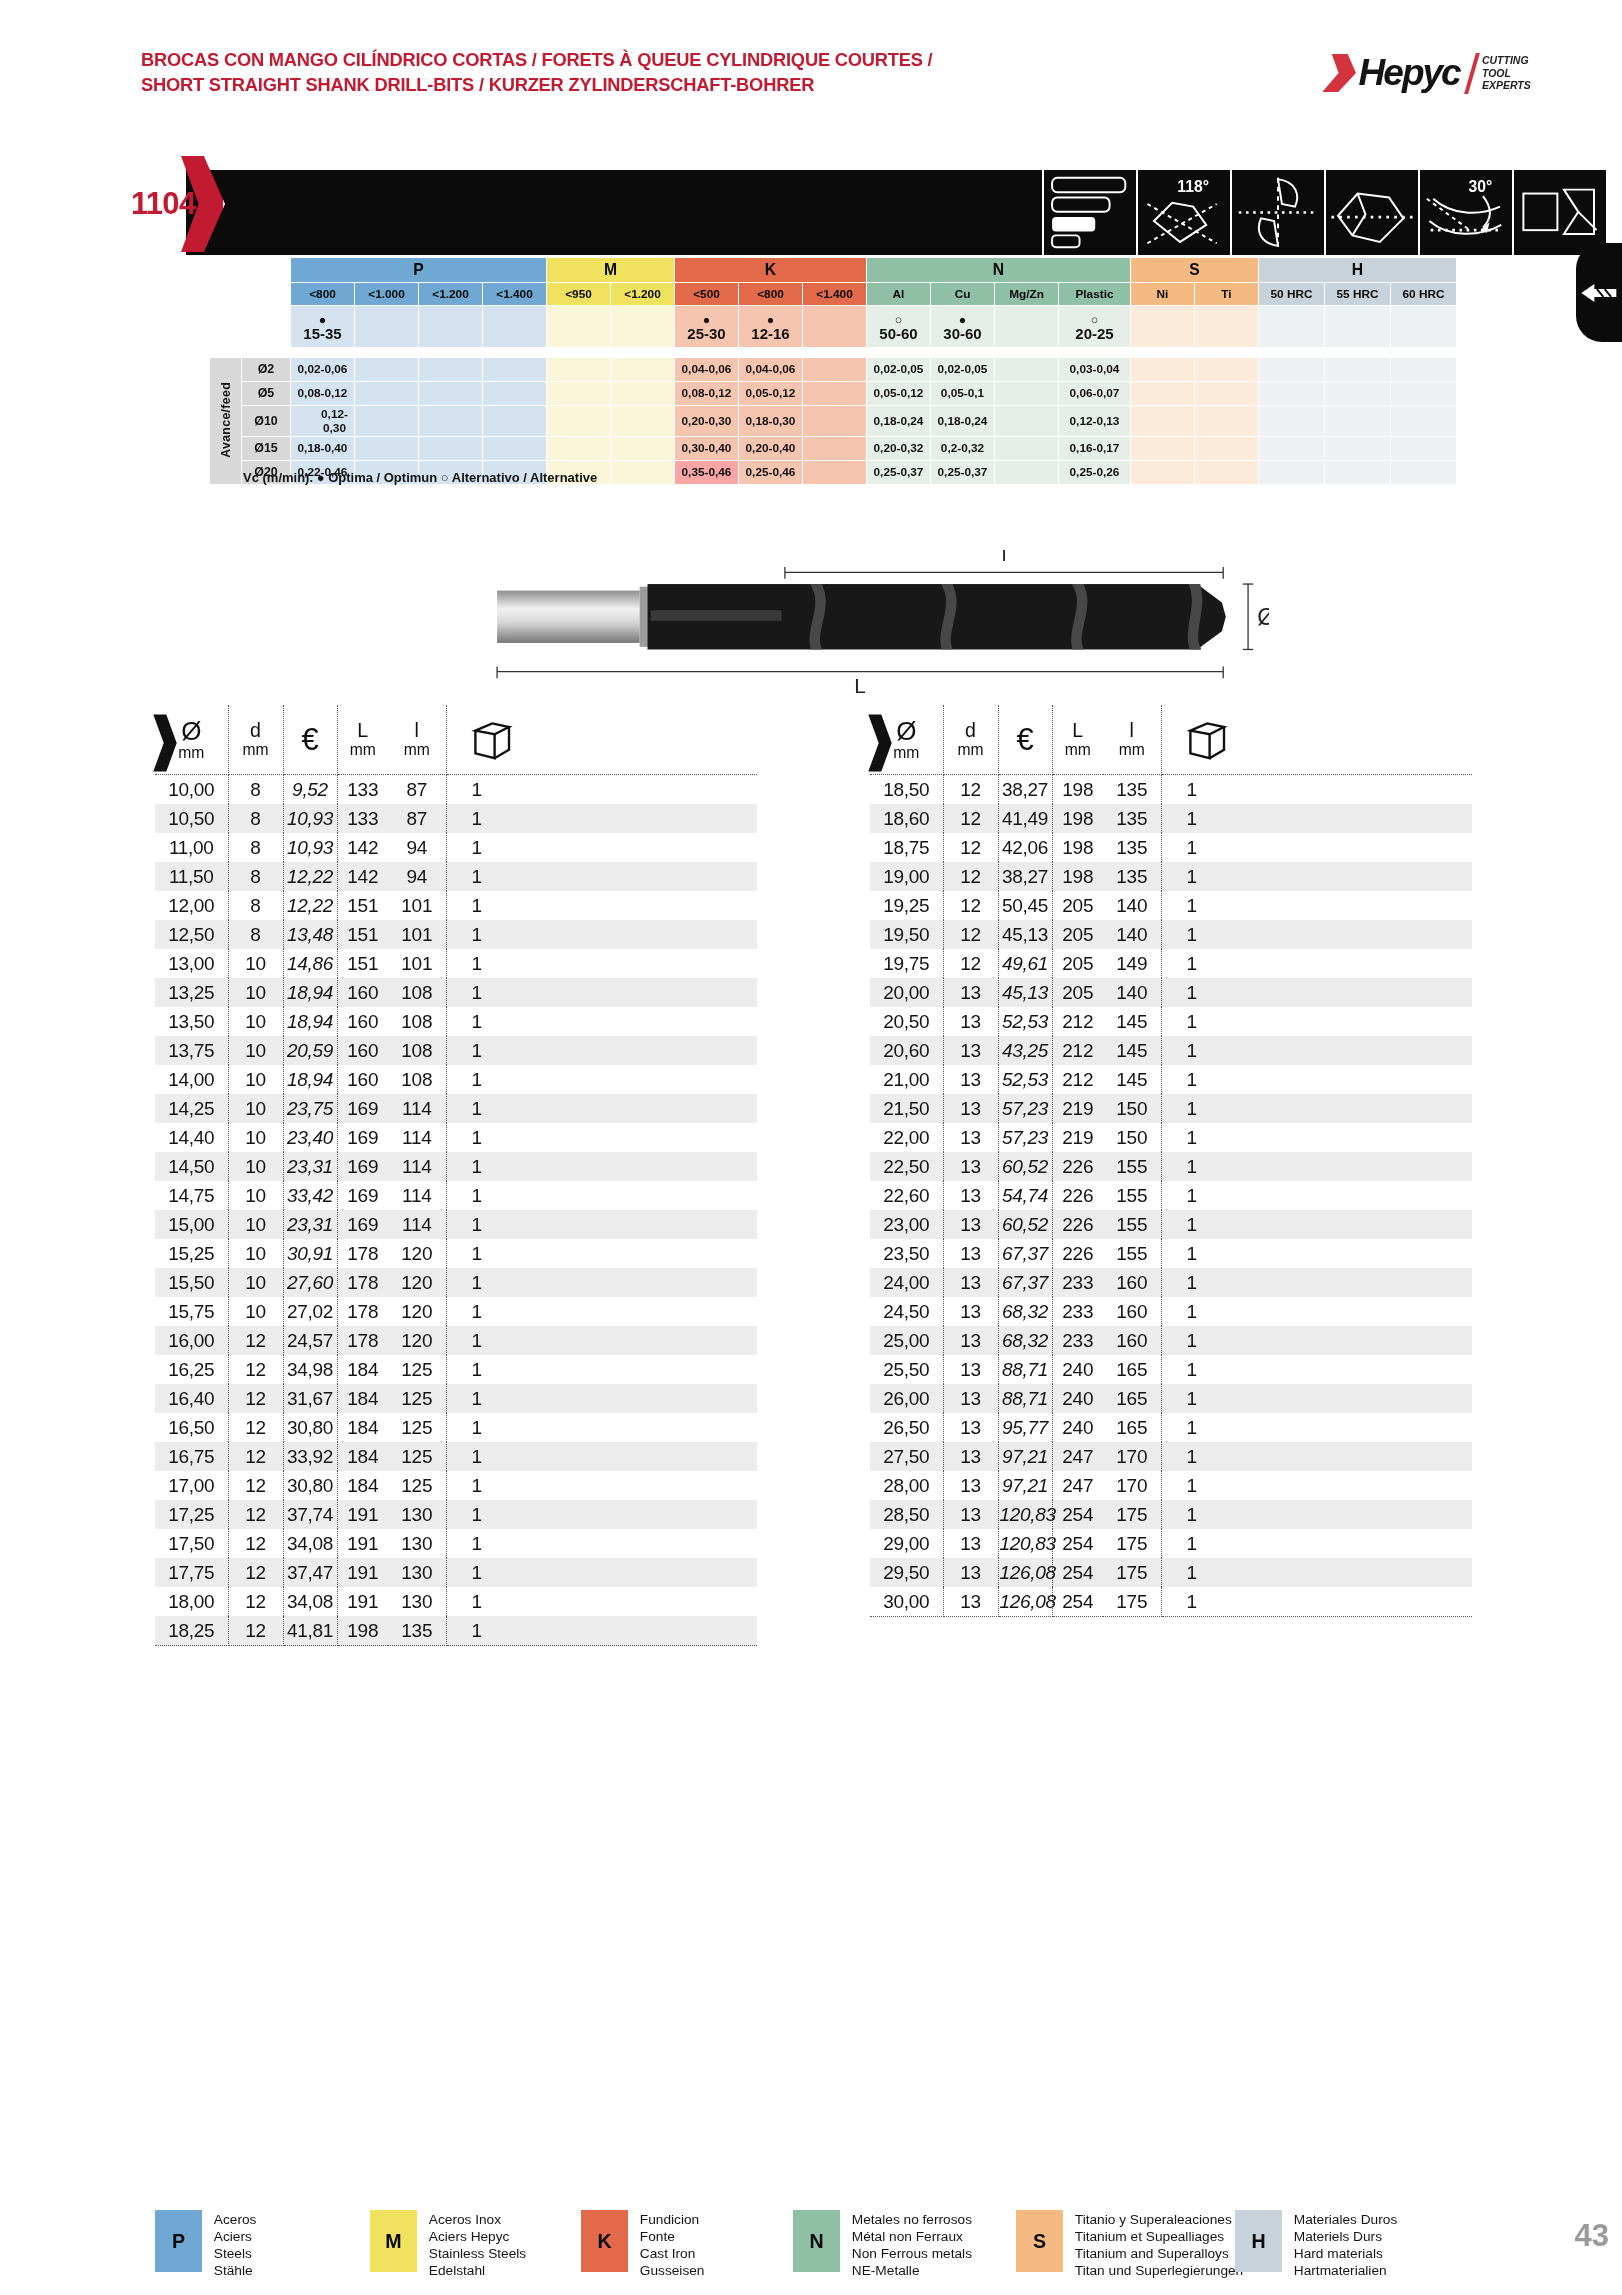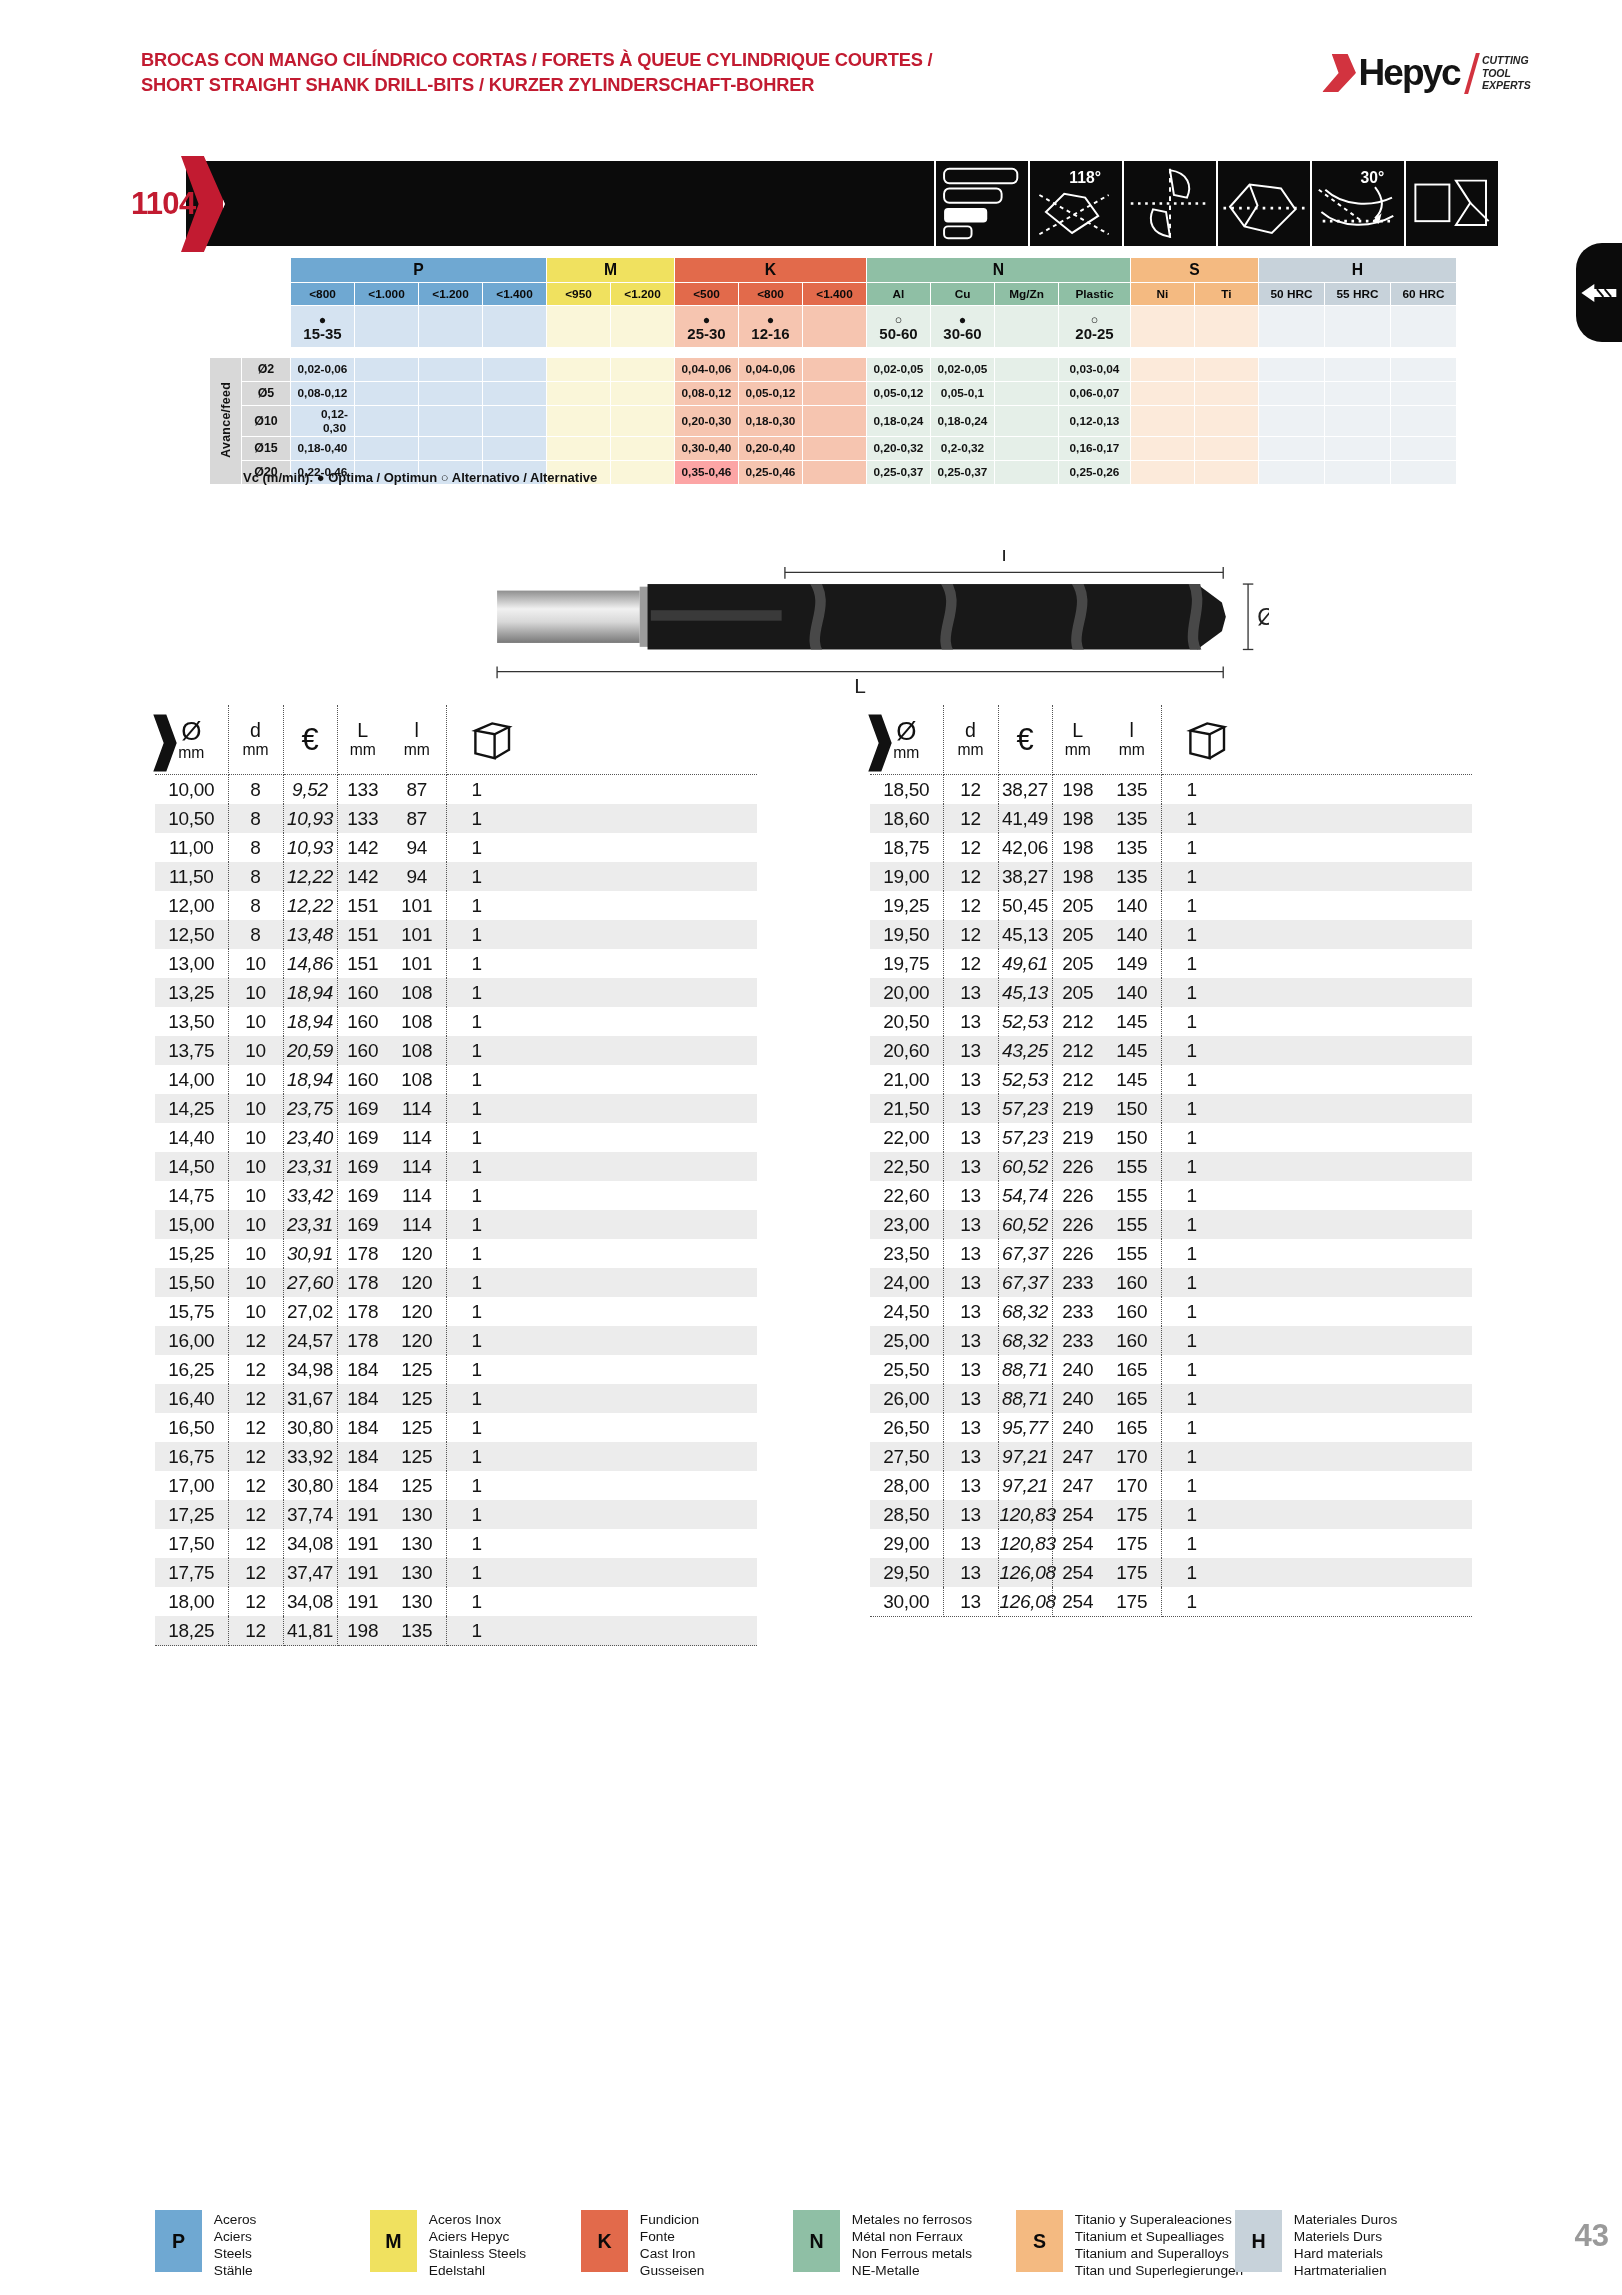--- a/index.html
+++ b/index.html
@@ -12,7 +12,7 @@
   .logo{position:absolute;left:1327px;top:52px;display:flex;align-items:center;}
   .logo-chev{width:29px;height:38px;background:#D2333F;transform:skewX(-14deg);
              clip-path:polygon(0 0,55% 0,100% 50%,55% 100%,0 100%,40% 50%);}
-  .logo-brand{font-size:37px;font-weight:800;letter-spacing:-2px;
+  .logo-brand{font-size:37px;font-weight:800;font-style:italic;letter-spacing:-2px;
               color:#141414;margin-left:2.6px;}
   .logo-slash{width:3.9px;height:41px;background:#D2333F;transform:skewX(-16deg);margin:0 7.9px 0 10.5px;}
   .logo-tag{font-size:10.5px;line-height:12.4px;font-style:italic;font-weight:bold;color:#232323;}

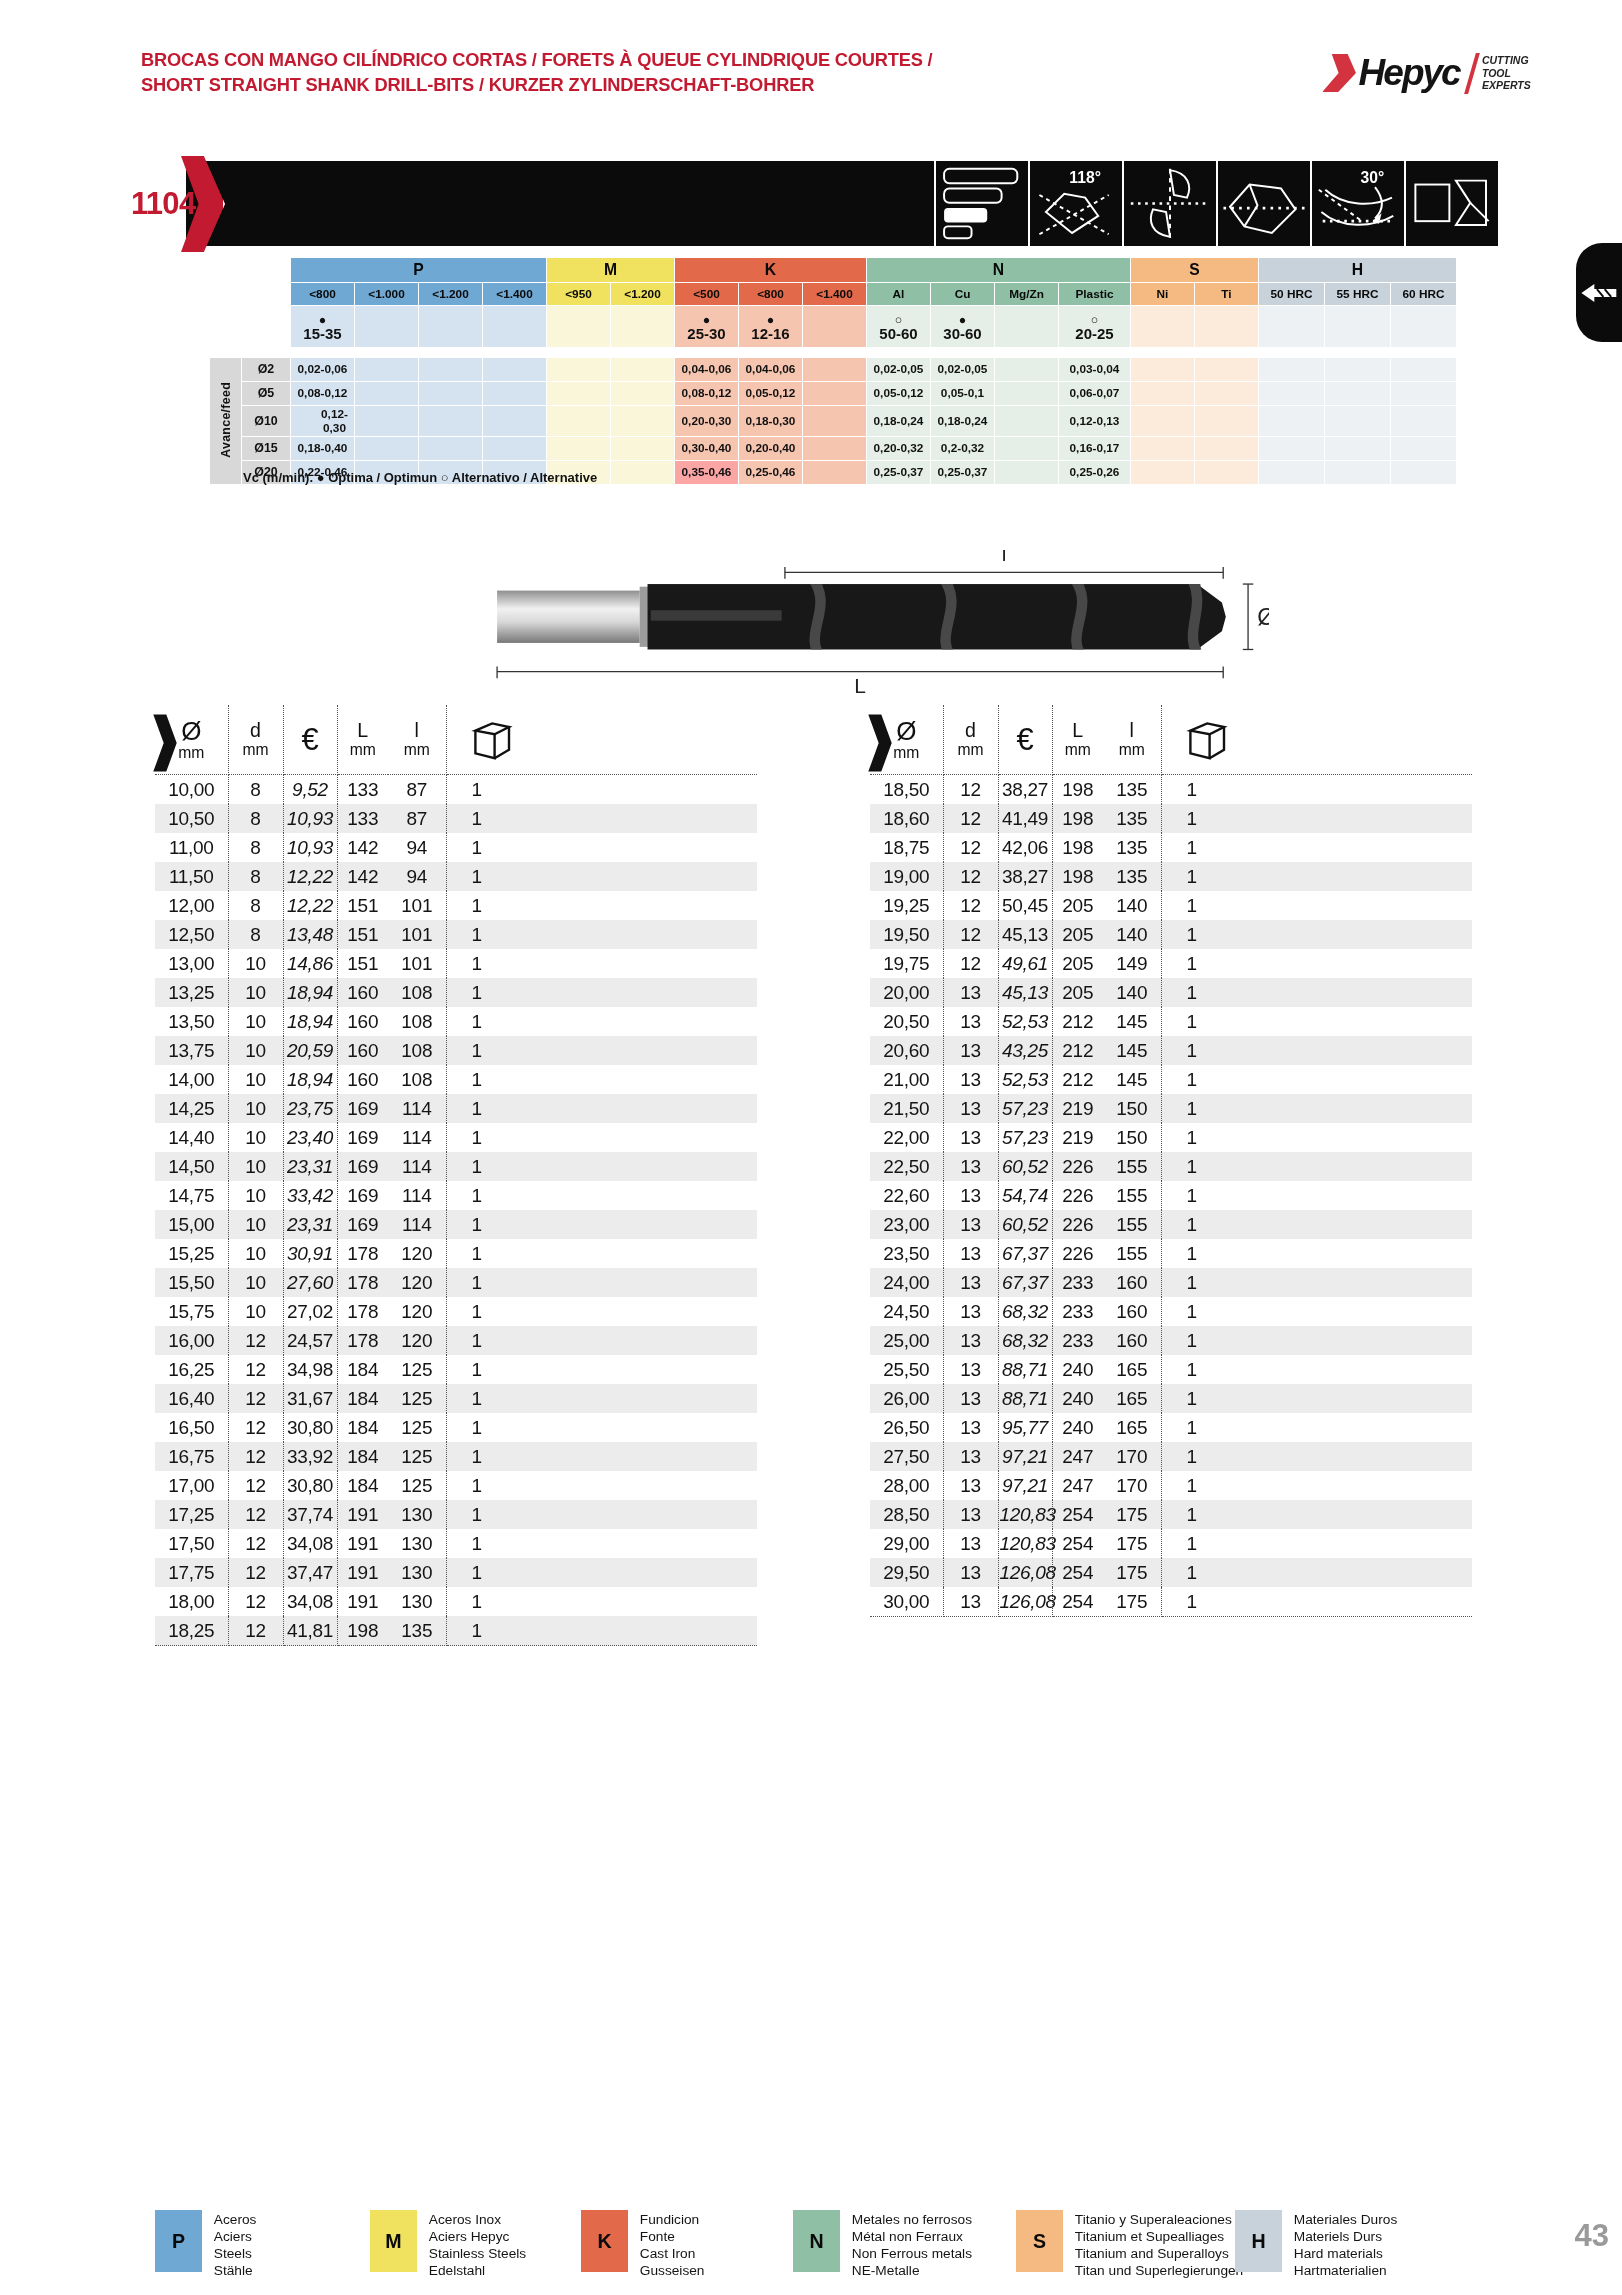--- a/index.html
+++ b/index.html
@@ -18,7 +18,7 @@
   .logo-tag{font-size:10.5px;line-height:12.4px;font-style:italic;font-weight:bold;color:#232323;}
 
   
-  .banner{position:absolute;left:186px;top:161px;width:1312px;height:85px;background:#0B0B0B;}
+  .banner{position:absolute;left:186px;top:170px;width:1420px;height:85px;background:#0B0B0B;}
   .banner-code{position:absolute;left:131px;top:186px;font-size:31px;font-weight:800;color:#C21B31;
                letter-spacing:-0.7px;}
   .banner-chev{position:absolute;left:181px;top:156px;width:42px;height:96px;background:#C21B31;

